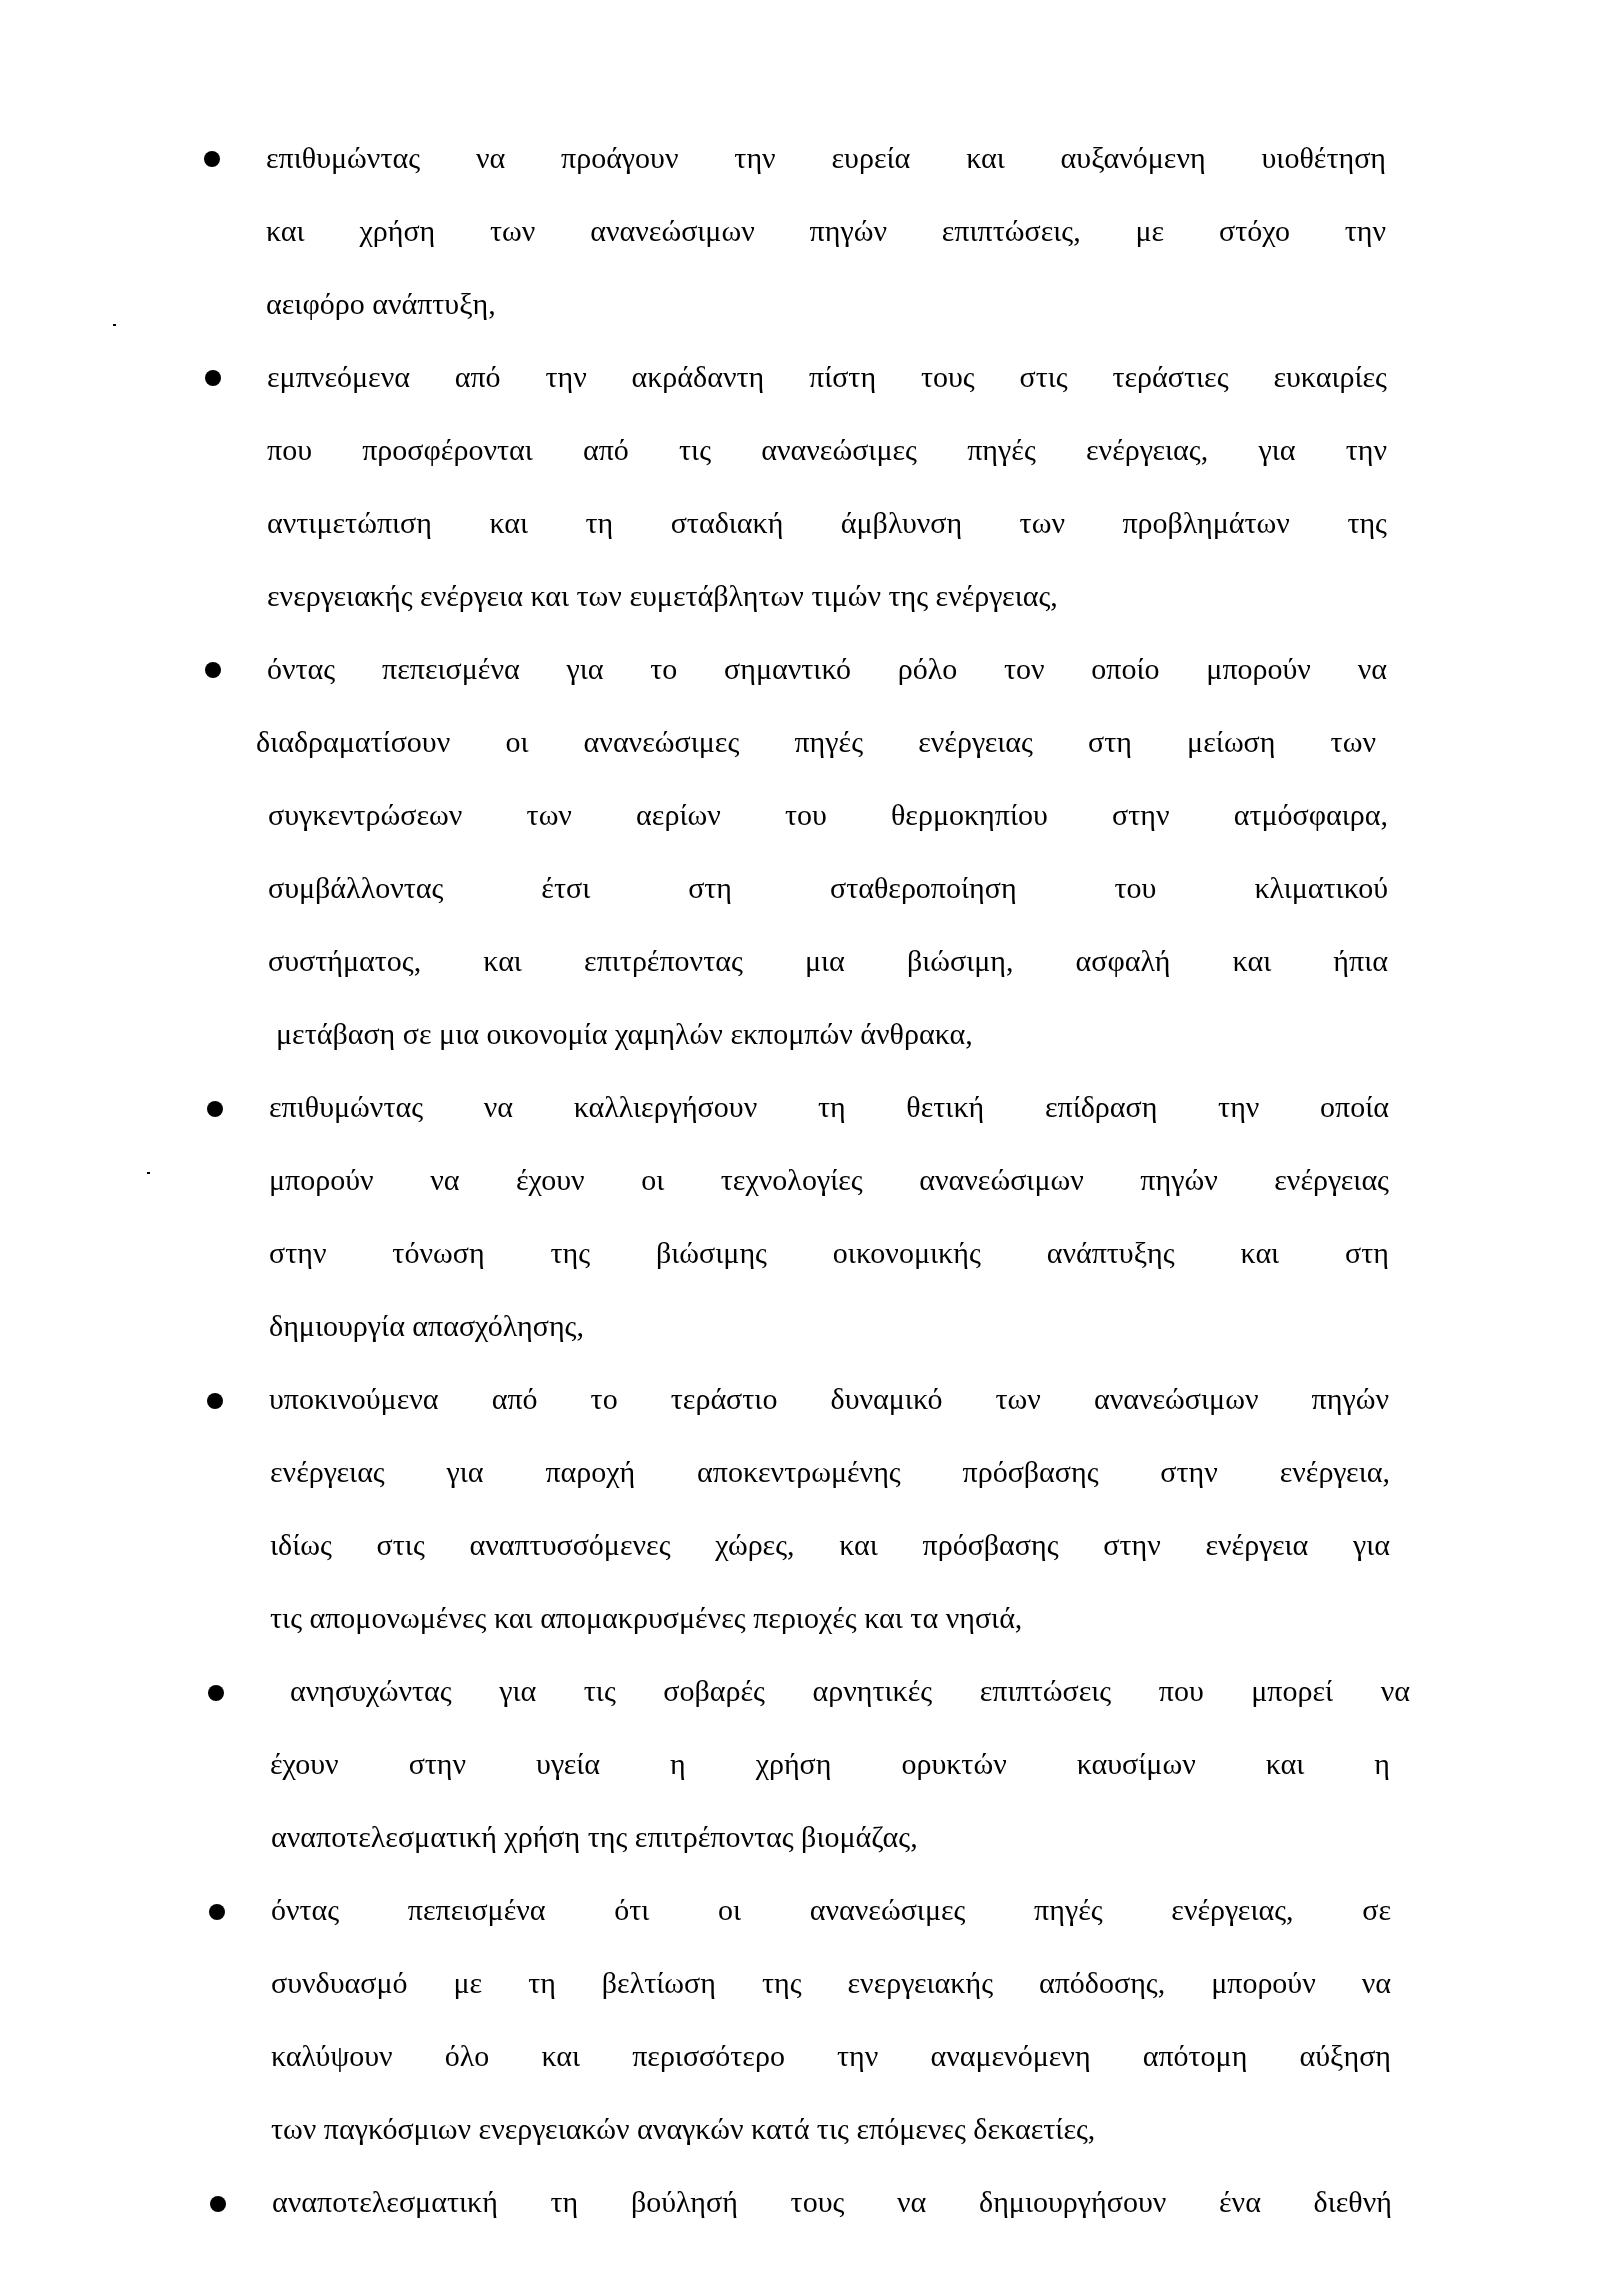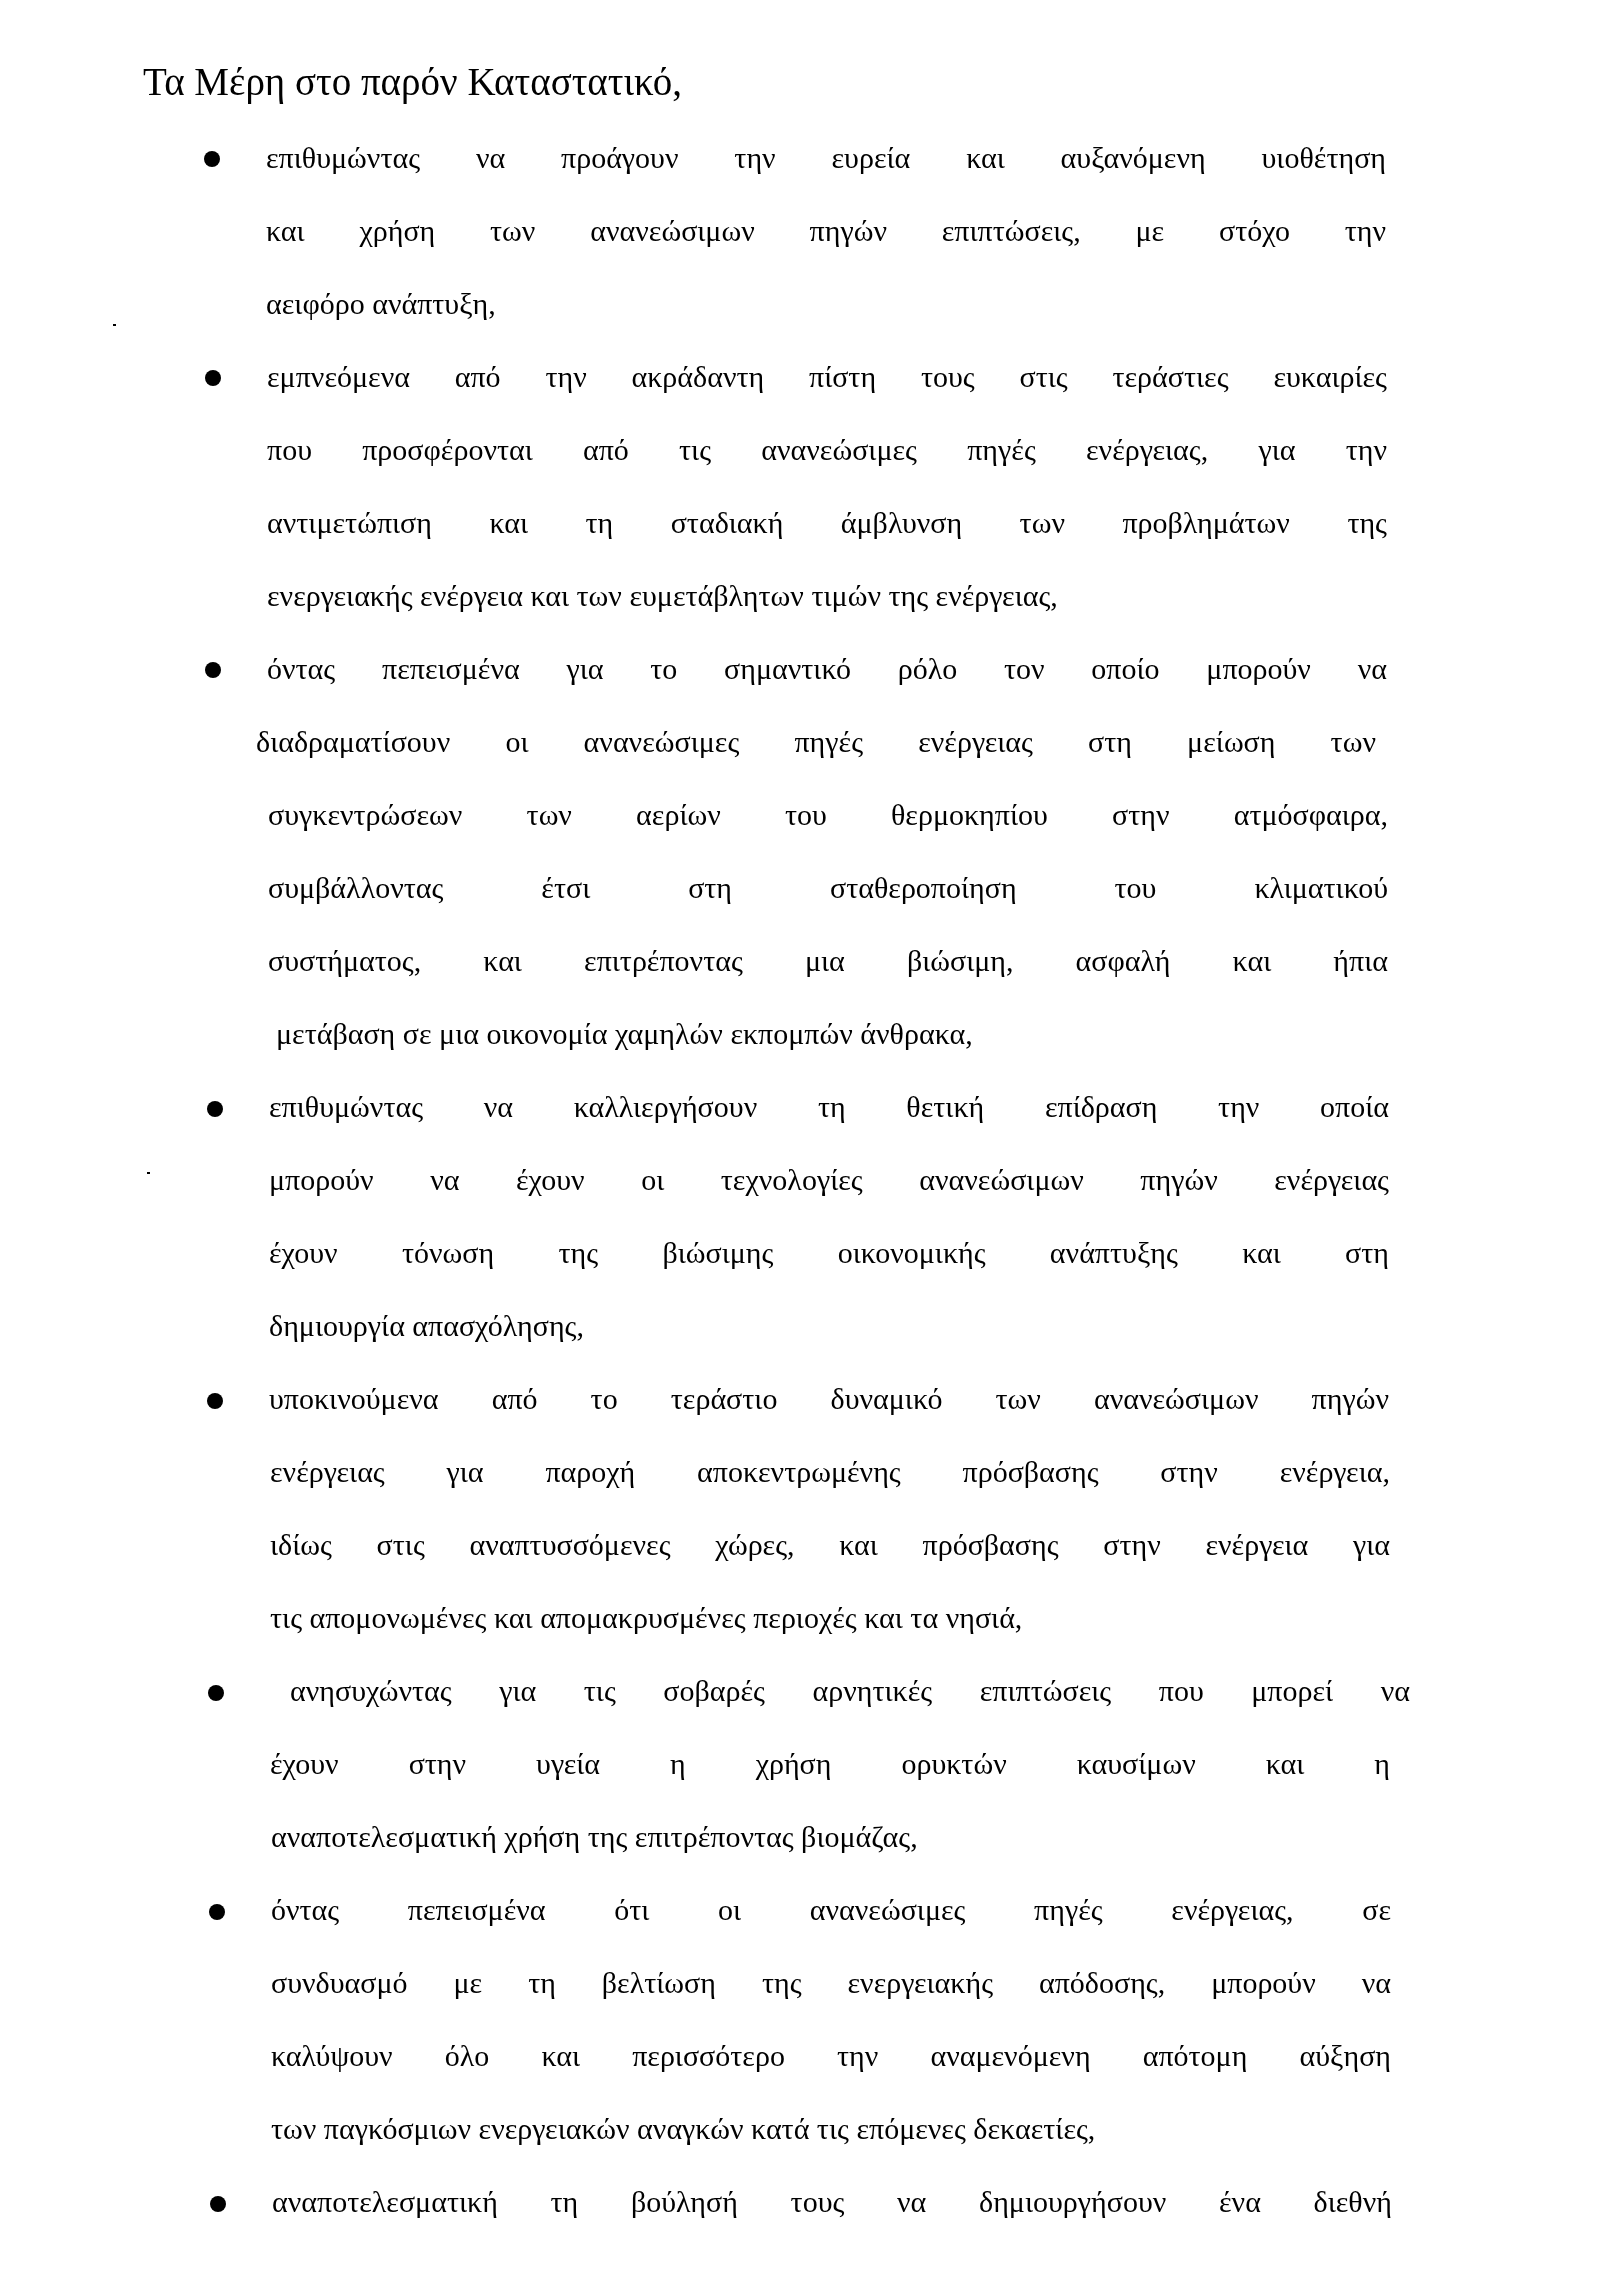--- a/index.html
+++ b/index.html
@@ -20,7 +20,6 @@
 <body>
 
 <div class="page">
-  <div class="title">Τα Μέρη στο παρόν Καταστατικό,</div>
   <div class="bullet-list" id="bullet-list">
       <div class="item">
         <div class="bullet" style="left: 204px; top: 151px;"></div>

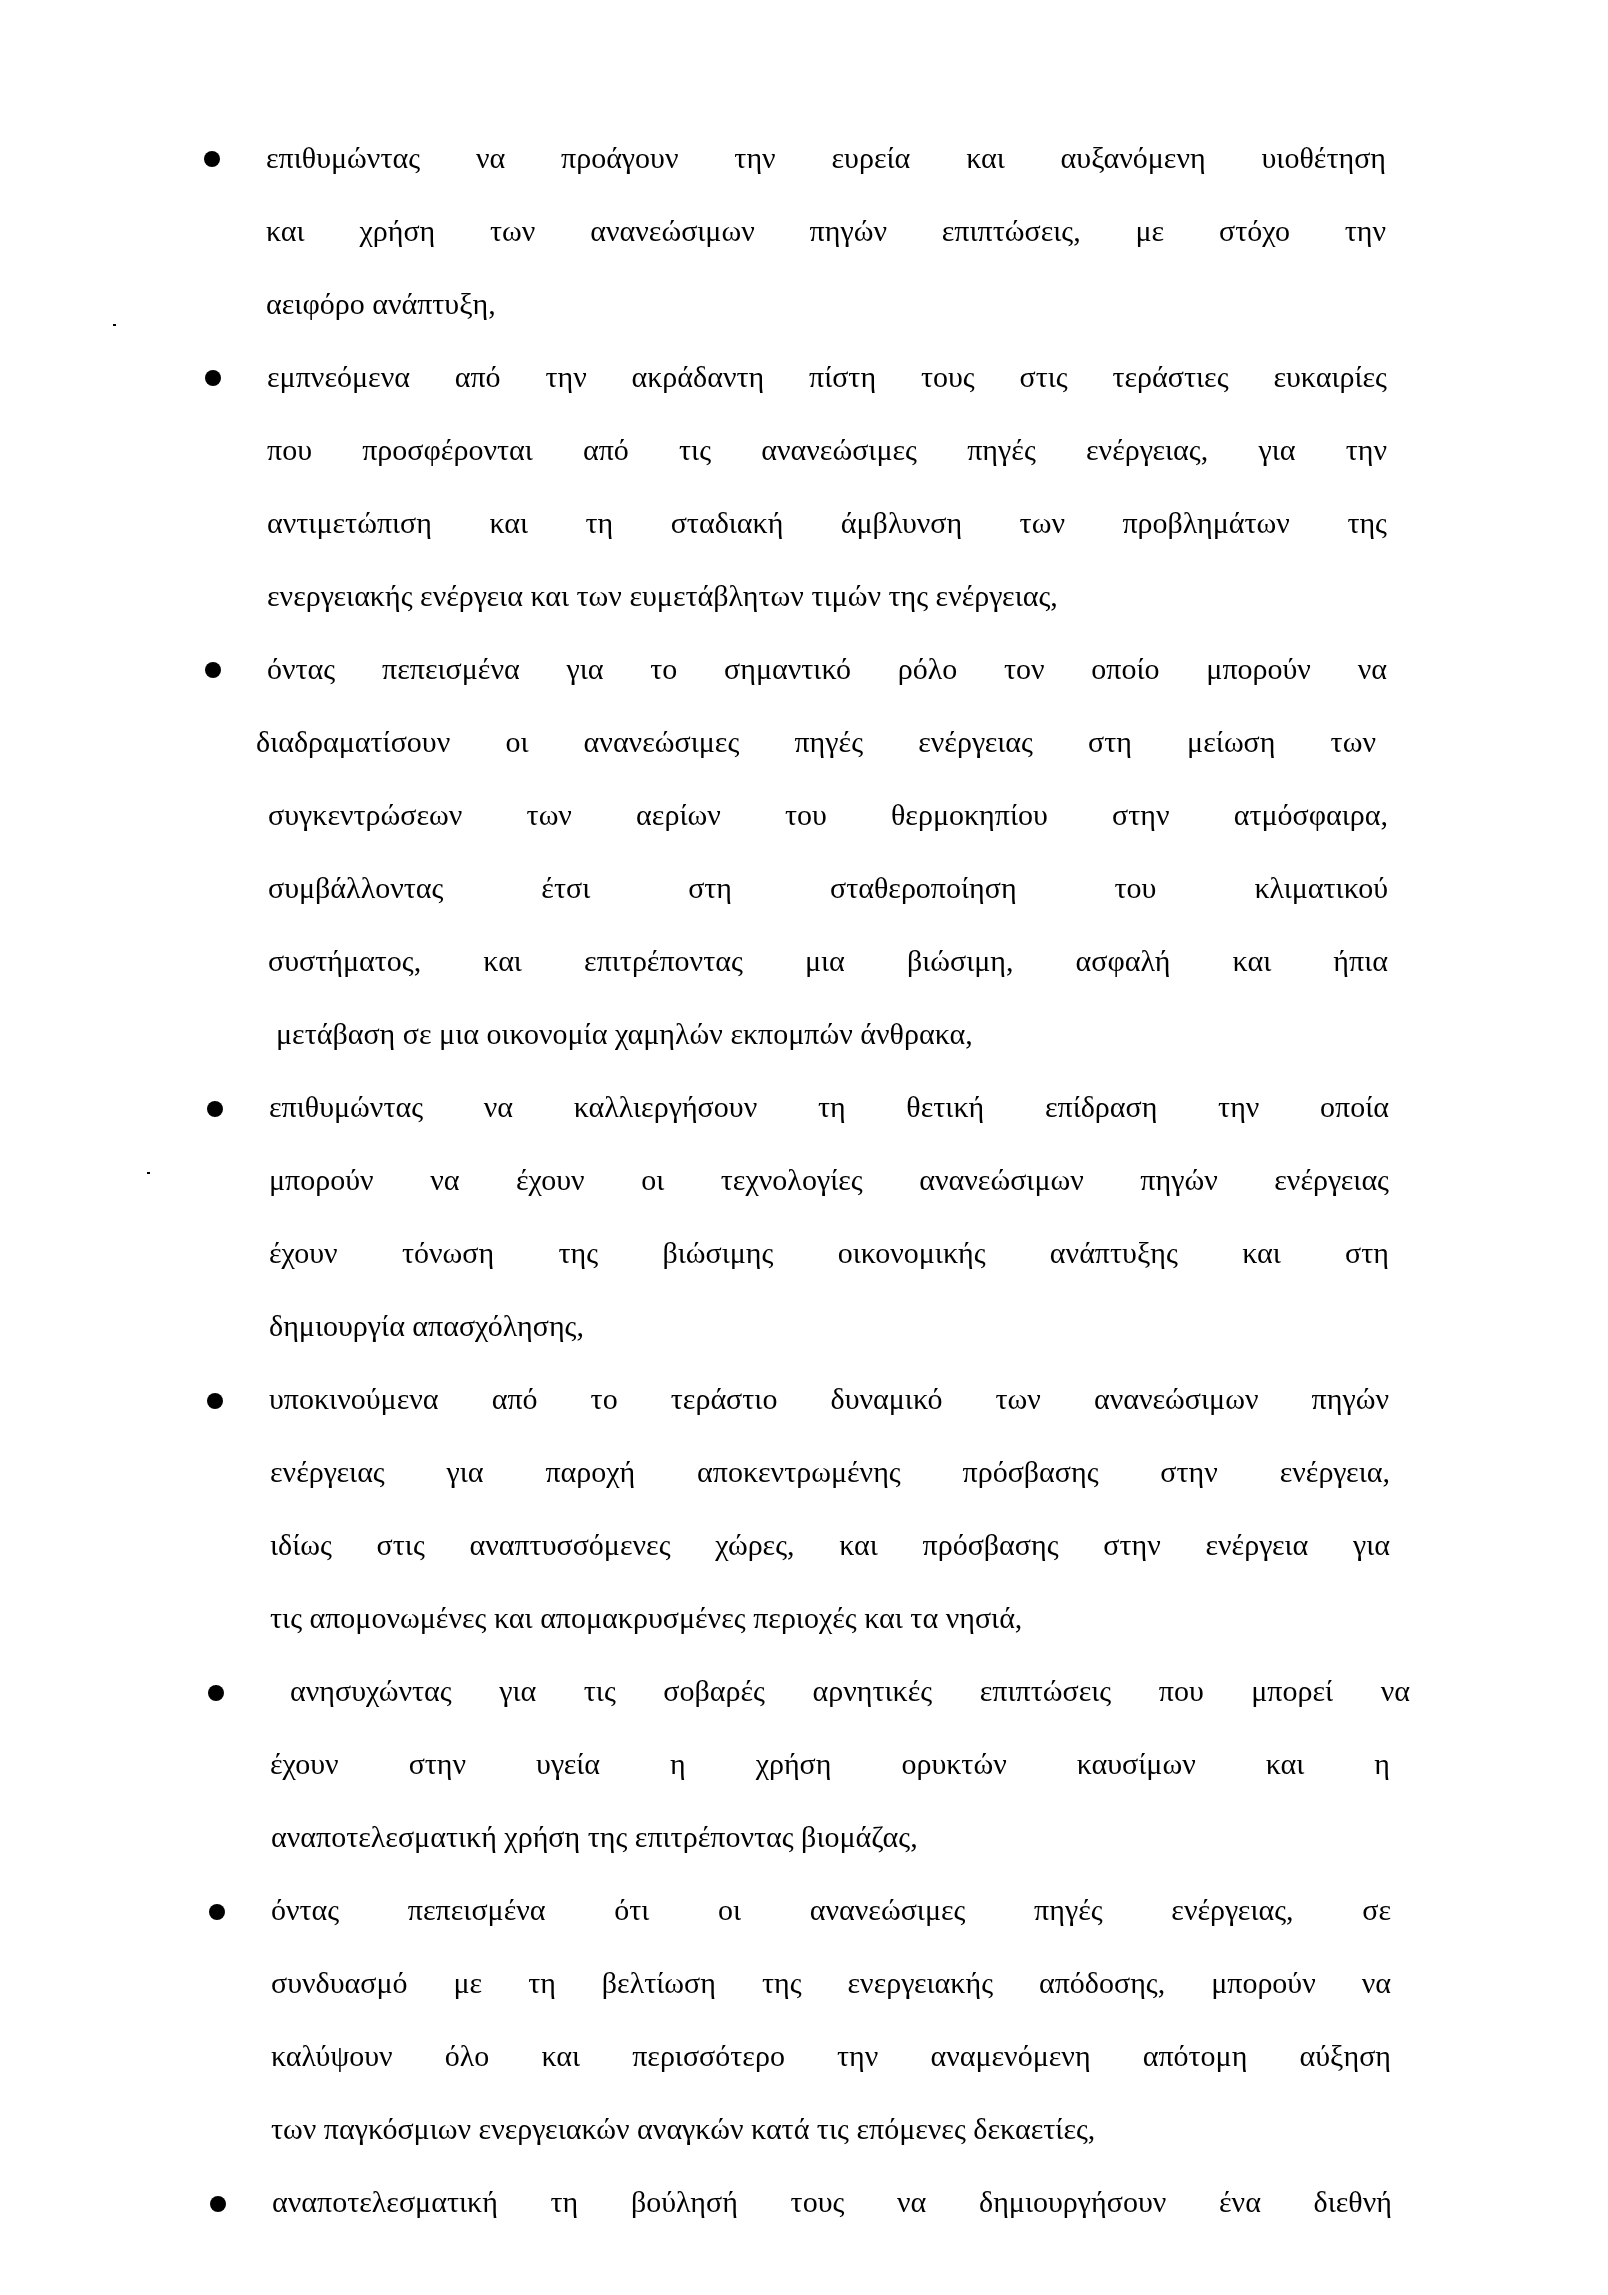--- a/index.html
+++ b/index.html
@@ -47,7 +47,7 @@
         <div class="bullet" style="left: 207px; top: 1101px;"></div>
         <div class="line justify" style="top: 1083px; left: 269px; white-space: normal; overflow: hidden;">επιθυμώντας να καλλιεργήσουν τη θετική επίδραση την οποία</div>
         <div class="line justify" style="top: 1156px; left: 269px; white-space: normal; overflow: hidden;">μπορούν να έχουν οι τεχνολογίες ανανεώσιμων πηγών ενέργειας</div>
-        <div class="line justify" style="top: 1229px; left: 269px; white-space: normal; overflow: hidden;">έχουν τόνωση της βιώσιμης οικονομικής ανάπτυξης και στη</div>
+        <div class="line justify" style="top: 1229px; left: 269px; white-space: normal; overflow: hidden;">στην τόνωση της βιώσιμης οικονομικής ανάπτυξης και στη</div>
         <div class="line last" style="top: 1302px; left: 269px;">δημιουργία απασχόλησης,</div>
       </div>
       <div class="item">

